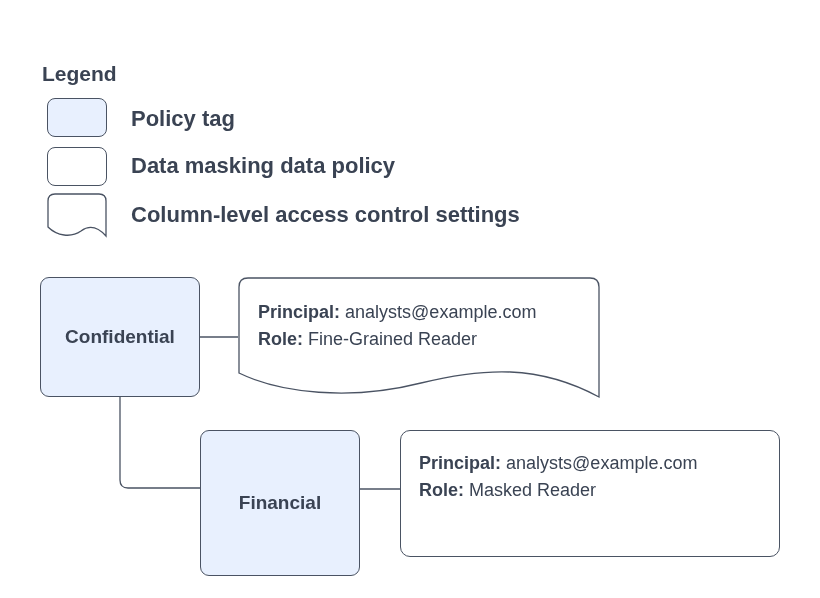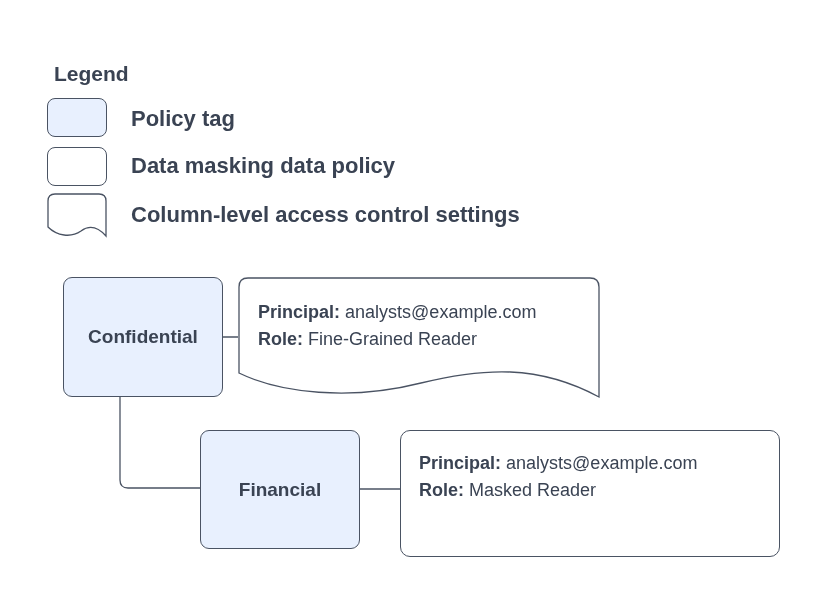--- a/index.html
+++ b/index.html
@@ -16,7 +16,7 @@
   
   .legend-title{
     position:absolute;left:42px;top:62px;
-    font-size:21px;font-weight:bold;color:var(--text);margin-left:12px;
+    font-size:21px;font-weight:bold;color:var(--text);
   }
   .swatch{
     position:absolute;left:47px;width:60px;height:39px;box-sizing:border-box;

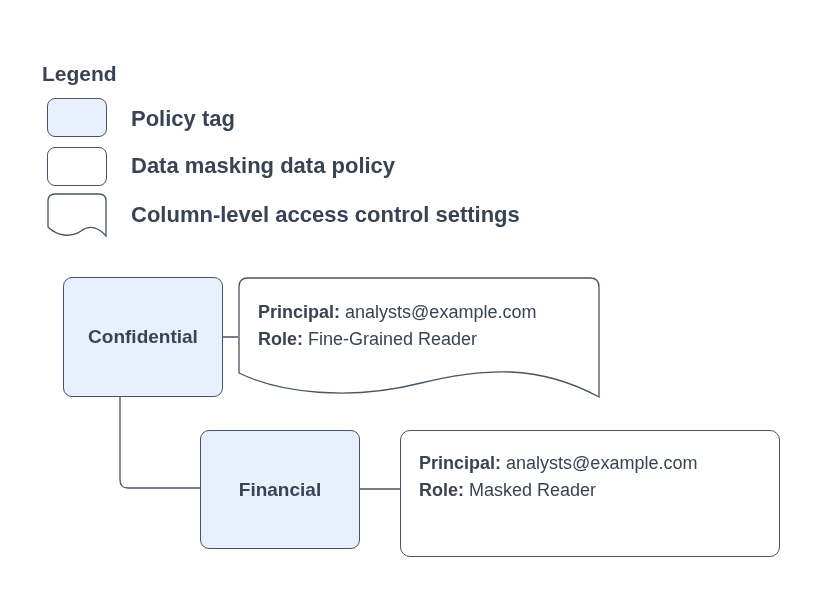--- a/index.html
+++ b/index.html
@@ -74,7 +74,7 @@
     <path d="M 360,489 L 400,489" fill="none" stroke="#4a5363" stroke-width="1.3"></path>
   </svg>
 
-  <div class="node" style="left:40px;top:277px;width:160px;height:120px;margin-left:23px;">
+  <div class="node" style="left:40px;top:277px;width:160px;height:120px;">
     <span>Confidential</span>
   </div>
 

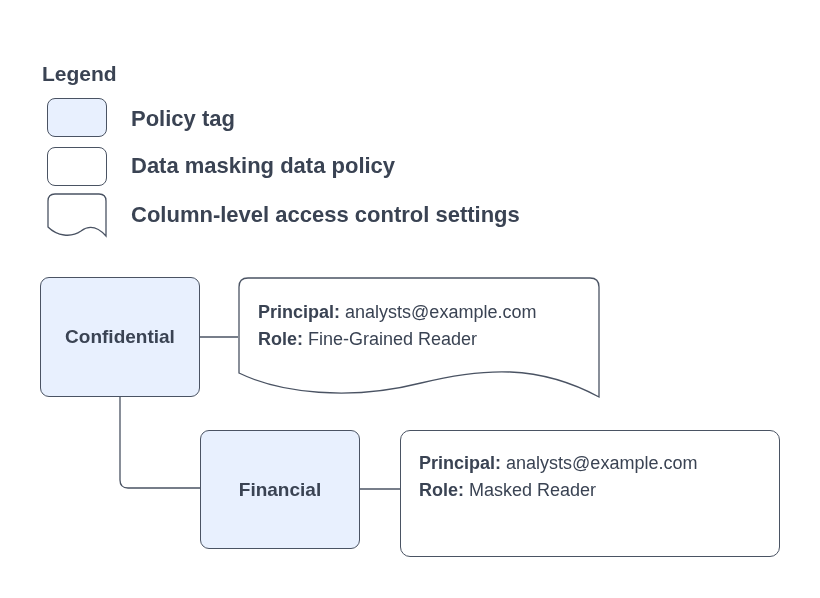--- a/index.html
+++ b/index.html
@@ -91,7 +91,7 @@
     </div>
   </div>
 
-  <div class="node" style="left:200px;top:430px;width:160px;height:119px;">
+  <div class="node" style="left:200px;top:430px;width:160px;height:146px;">
     <span>Financial</span>
   </div>
 

